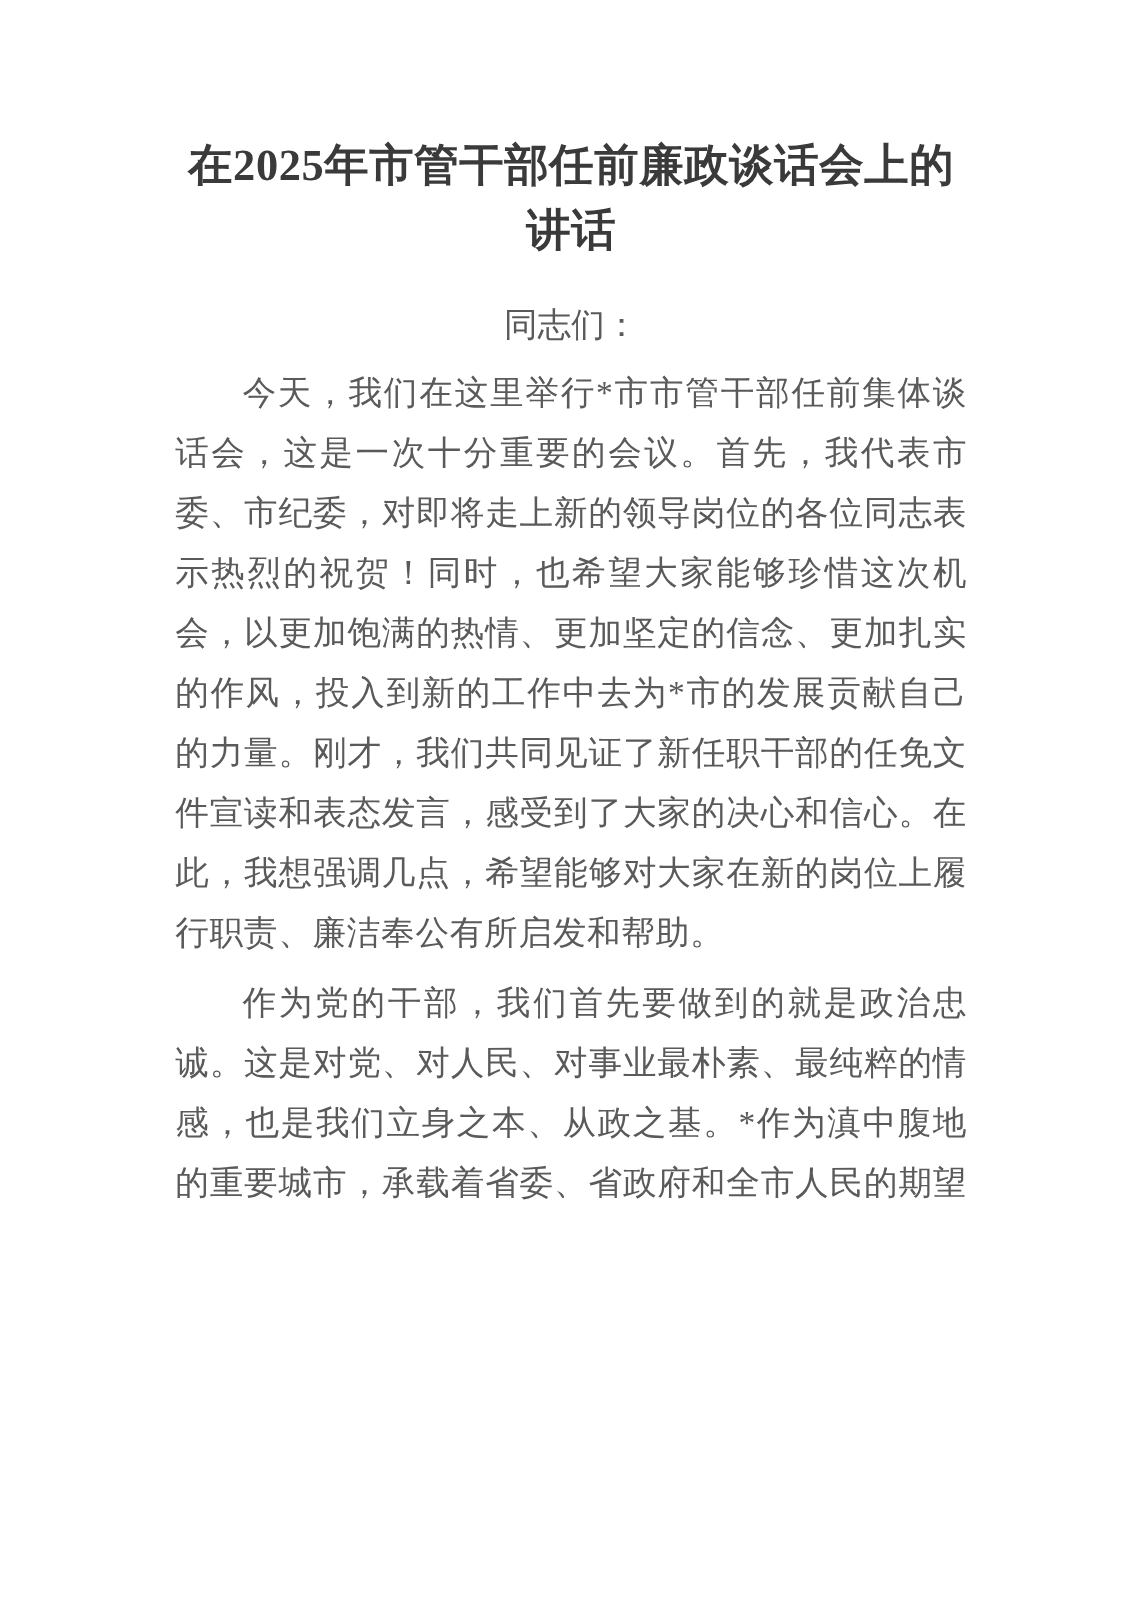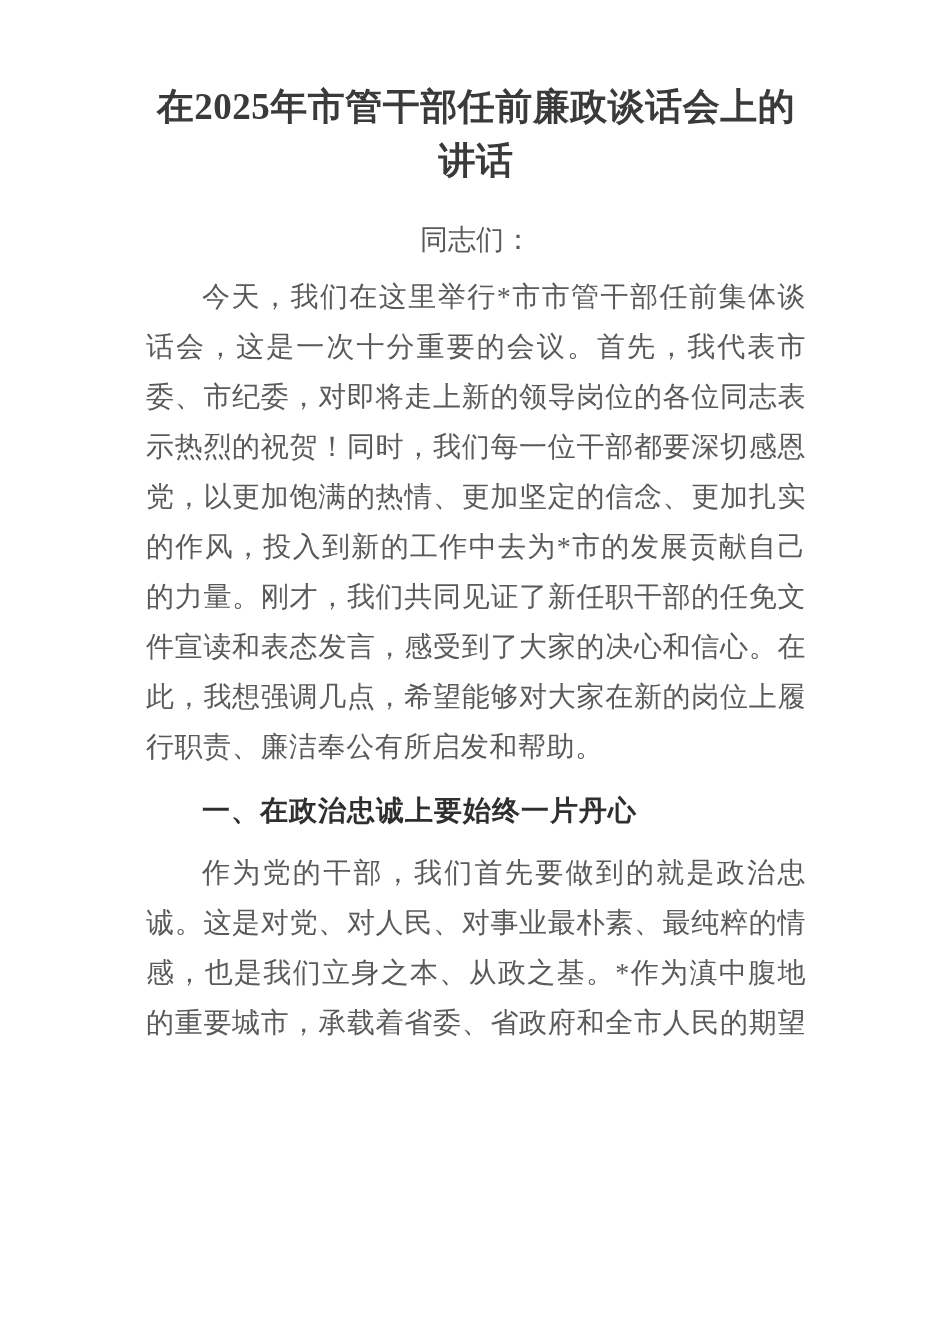--- a/index.html
+++ b/index.html
@@ -28,7 +28,7 @@
 
   .doc-title {
     margin: 0;
-    padding-top: 80px;
+    padding-top: 112px;
     font-family: "Liberation Serif", "DejaVu Serif", serif;
     font-size: 37px;
     font-weight: bold;

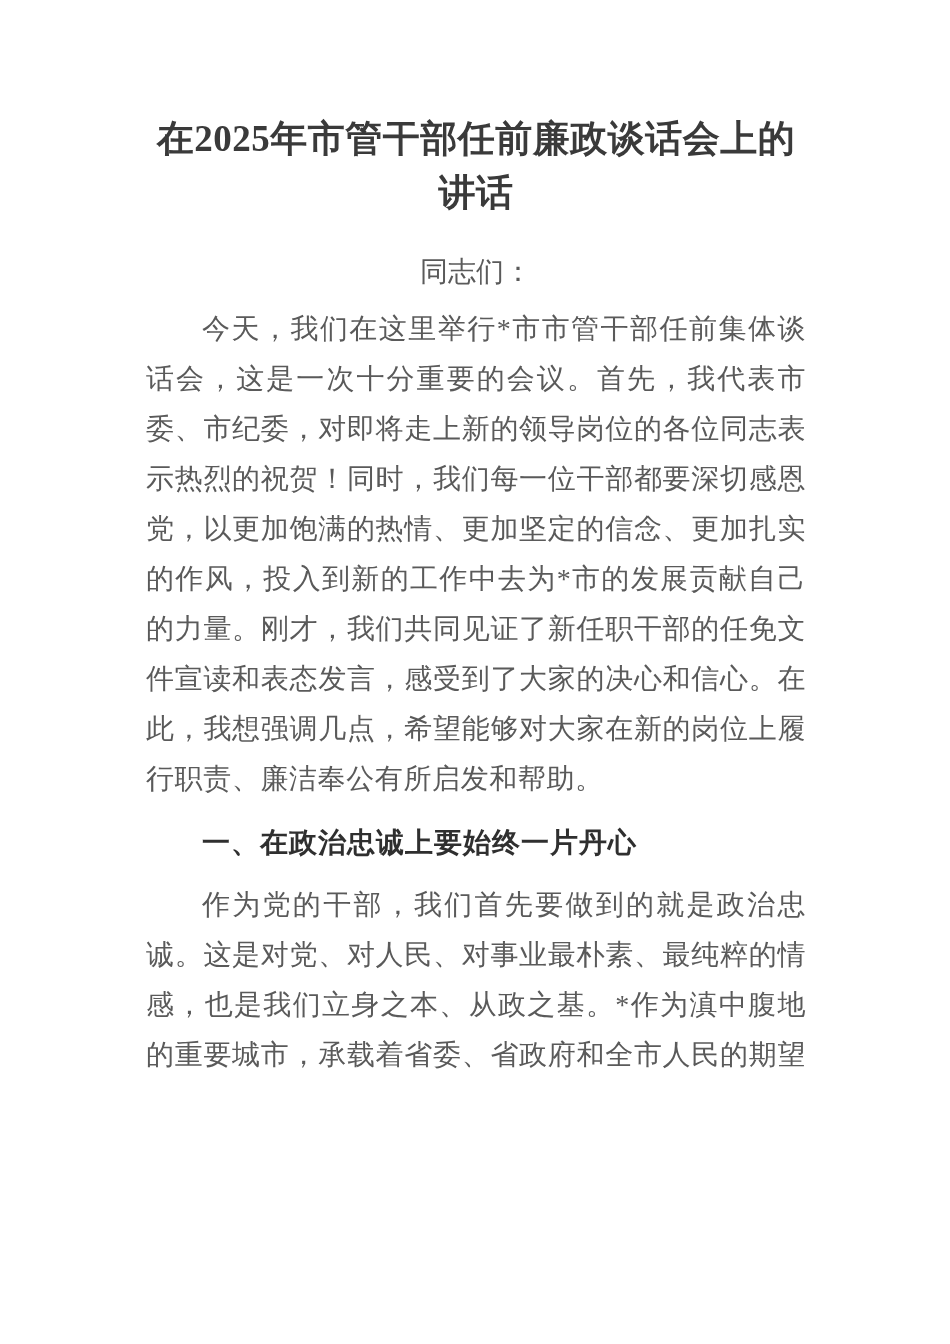--- a/index.html
+++ b/index.html
@@ -92,7 +92,7 @@
 
     <p class="salutation">同志们：</p>
 
-    <p class="para">今天，我们在这里举行*市市管干部任前集体谈话会，这是一次十分重要的会议。首先，我代表市委、市纪委，对即将走上新的领导岗位的各位同志表示热烈的祝贺！同时，我们每一位干部都要深切感恩党，以更加饱满的热情、更加坚定的信念、更加扎实的作风，投入到新的工作中去为*市的发展贡献自己的力量。刚才，我们共同见证了新任职干部的任免文件宣读和表态发言，感受到了大家的决心和信心。在此，我想强调几点，希望能够对大家在新的岗位上履行职责、廉洁奉公有所启发和帮助。</p>
+    <p class="para">今天，我们在这里举行*市市管干部任前集体谈话会，这是一次十分重要的会议。首先，我代表市委、市纪委，对即将走上新的领导岗位的各位同志表示热烈的祝贺！同时，也希望大家能够珍惜这次机会，以更加饱满的热情、更加坚定的信念、更加扎实的作风，投入到新的工作中去为*市的发展贡献自己的力量。刚才，我们共同见证了新任职干部的任免文件宣读和表态发言，感受到了大家的决心和信心。在此，我想强调几点，希望能够对大家在新的岗位上履行职责、廉洁奉公有所启发和帮助。</p>
 
     <h2 class="section-heading">一、在政治忠诚上要始终一片丹心</h2>
 

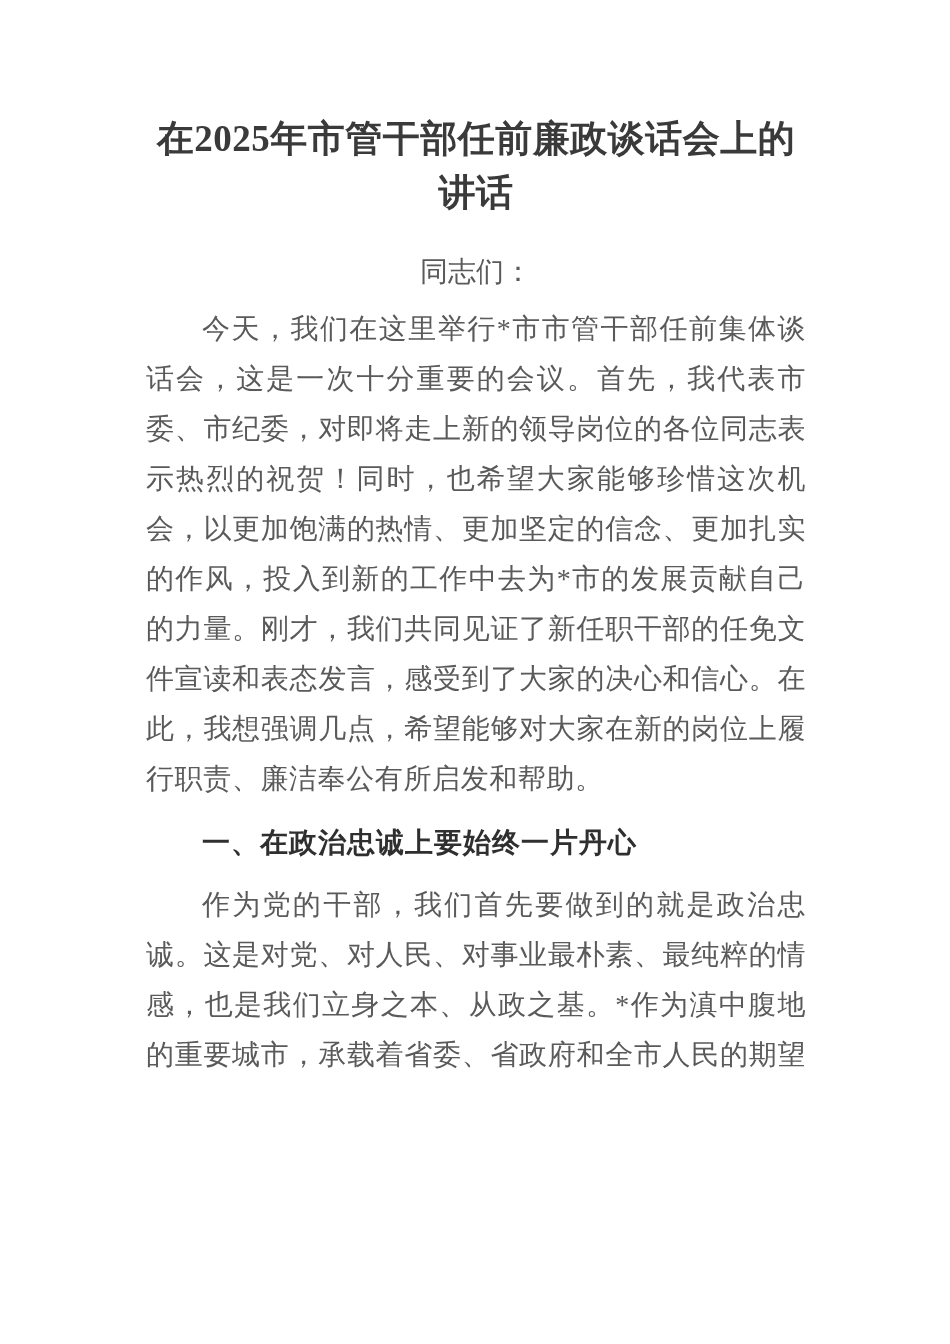--- a/index.html
+++ b/index.html
@@ -94,7 +94,6 @@
 
     <p class="para">今天，我们在这里举行*市市管干部任前集体谈话会，这是一次十分重要的会议。首先，我代表市委、市纪委，对即将走上新的领导岗位的各位同志表示热烈的祝贺！同时，也希望大家能够珍惜这次机会，以更加饱满的热情、更加坚定的信念、更加扎实的作风，投入到新的工作中去为*市的发展贡献自己的力量。刚才，我们共同见证了新任职干部的任免文件宣读和表态发言，感受到了大家的决心和信心。在此，我想强调几点，希望能够对大家在新的岗位上履行职责、廉洁奉公有所启发和帮助。</p>
 
-    <h2 class="section-heading">一、在政治忠诚上要始终一片丹心</h2>
 
     <p class="para clipped">作为党的干部，我们首先要做到的就是政治忠诚。这是对党、对人民、对事业最朴素、最纯粹的情感，也是我们立身之本、从政之基。*作为滇中腹地的重要城市，承载着省委、省政府和全市人民的期望与重托。我们每一位干部都要深切感恩党，时刻紧跟党，忠心护卫党，坚定不移地用习近平新时代中国特色社会主义思想凝心铸魂。我们要自觉廓清思想迷雾，始终保持清醒的政治头脑。当前，社</p>
 

